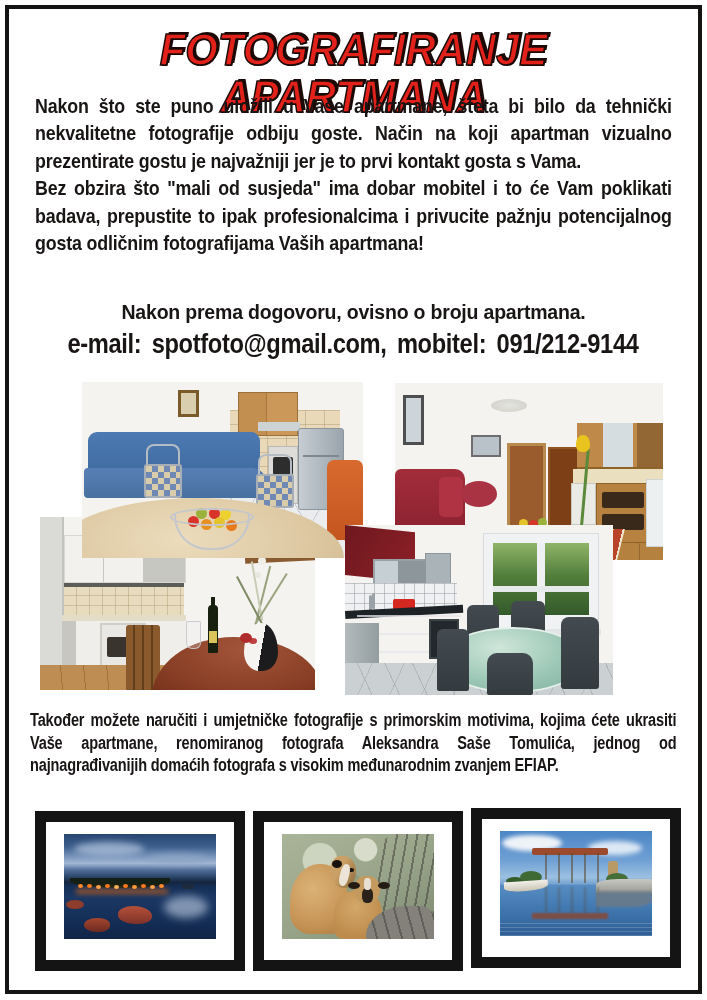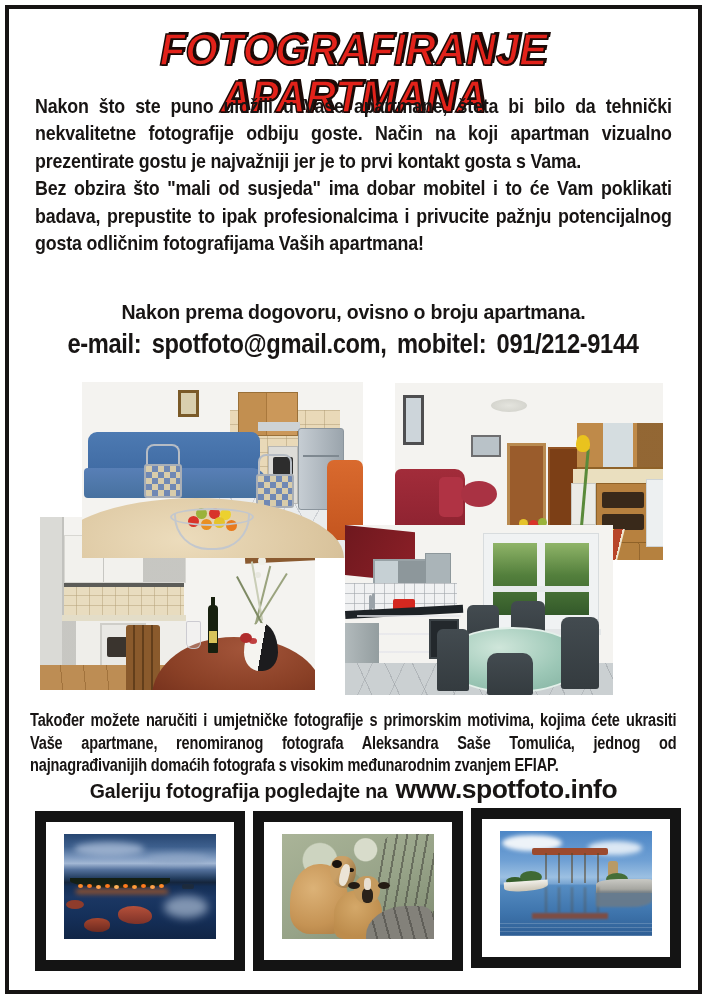--- a/index.html
+++ b/index.html
@@ -345,9 +345,6 @@
     <p>Također možete naručiti i umjetničke fotografije s primorskim motivima, kojima ćete ukrasiti Vaše apartmane, renomiranog fotografa Aleksandra Saše Tomulića, jednog od najnagrađivanijih domaćih fotografa s visokim međunarodnim zvanjem EFIAP.</p>
   </div>
 
-  <div class="ab gallery-line">
-    <span class="prefix">Galeriju fotografija pogledajte na</span><span class="site">www.spotfoto.info</span>
-  </div>
 
   <div class="frame" id="frame1" title="Blue dusk seascape with illuminated shoreline, calm water and red rocks">
     <div class="fphoto" id="fp1">

